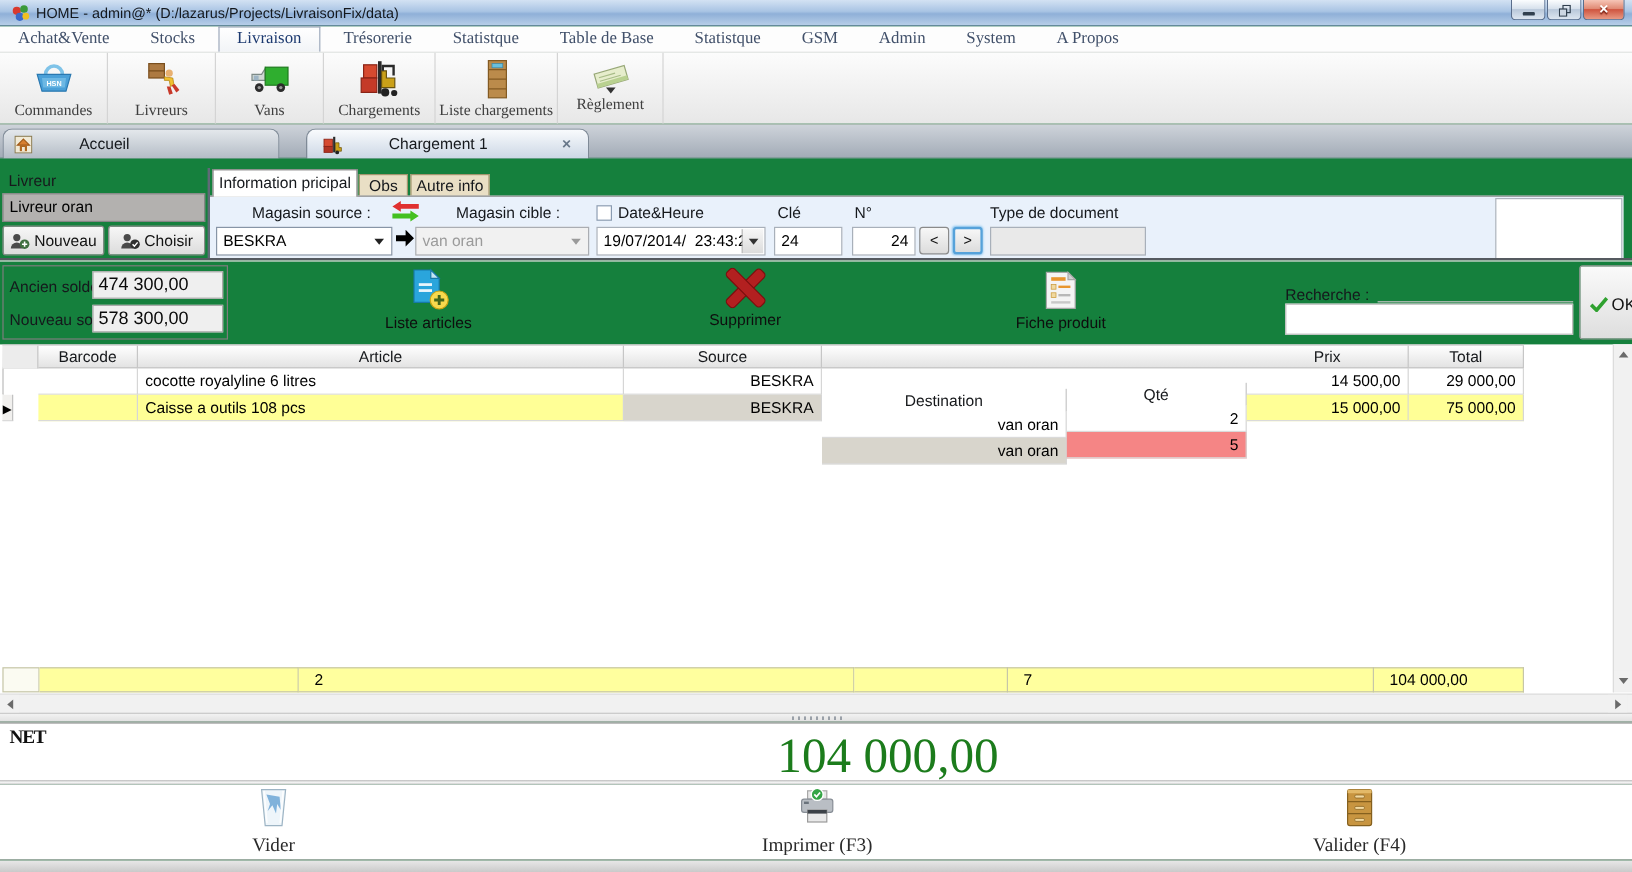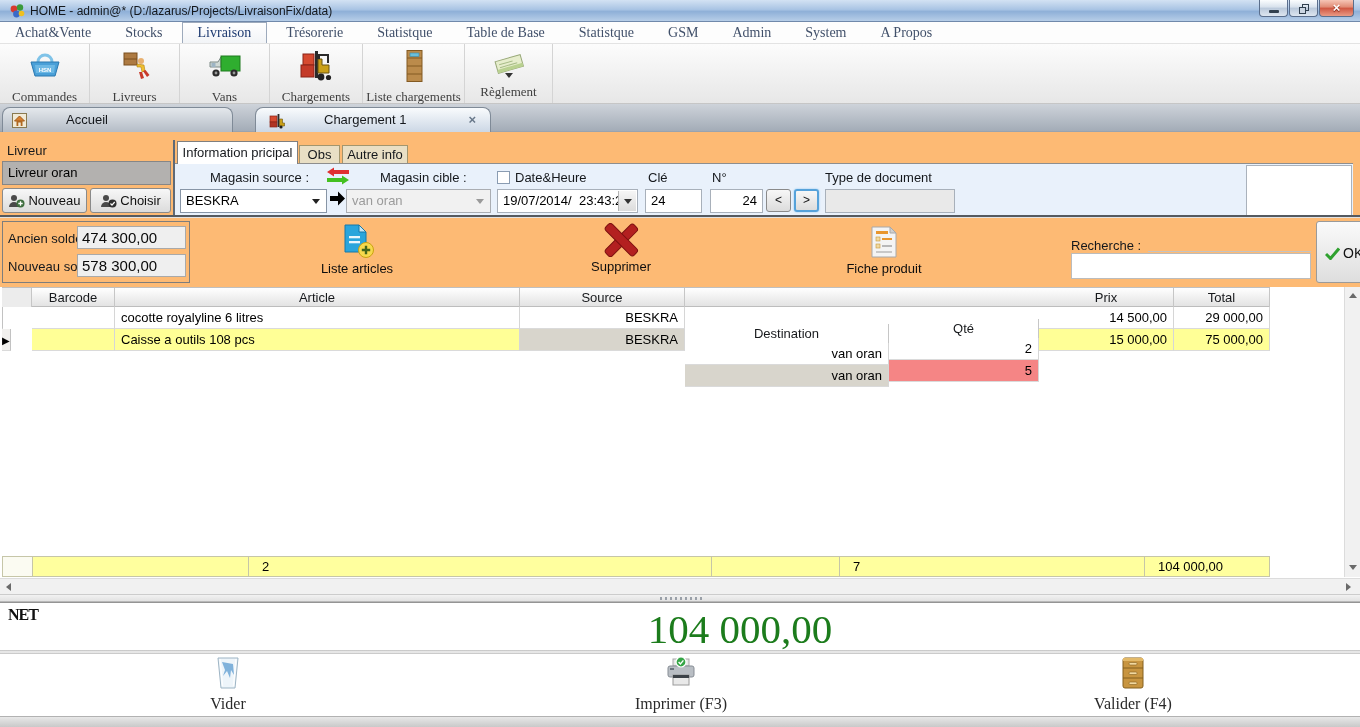--- a/index.html
+++ b/index.html
@@ -5,7 +5,7 @@
   * { margin:0; padding:0; box-sizing:border-box; }
   html,body { width:1360px; height:727px; overflow:hidden; background:#fff;
     font-family:"Liberation Sans", sans-serif; }
-  .app { position:relative; width:1360px; height:727px; background:#fdba74; overflow:hidden; }
+  .app { position:relative; width:1360px; height:727px; background:#15803d; overflow:hidden; }
   .abs { position:absolute; }
 
   

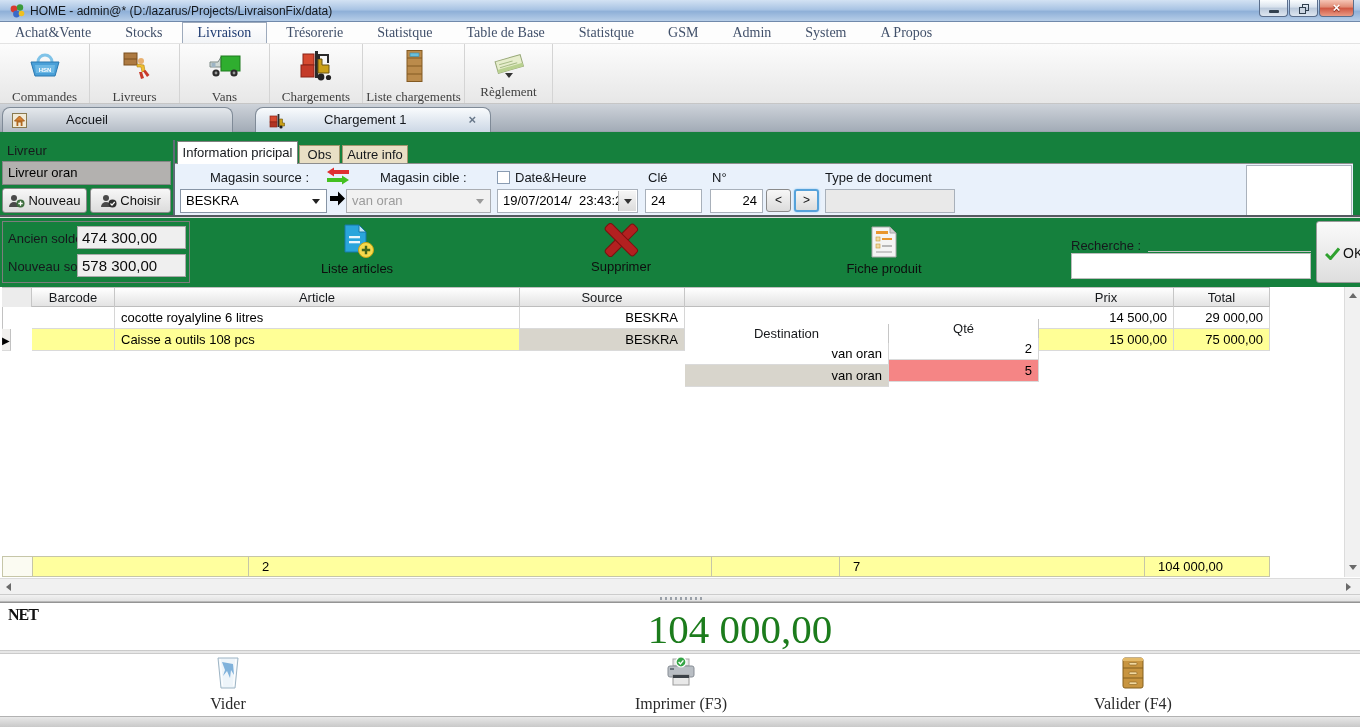--- a/index.html
+++ b/index.html
@@ -35,7 +35,7 @@
     background:linear-gradient(#fcfcfc,#e7e7e7); border-bottom:1px solid #c6c6c6; display:flex; }
   .tbtn { height:59px; border-right:1px solid #d4d4d4; text-align:center; position:relative; }
   .ticon { display:block; margin:5px auto 0 auto; height:34px; }
-  .tlabel { display:block; font-family:"Liberation Serif", serif; font-size:13px; color:#3f3f3f; margin-top:6px; }
+  .tlabel { display:block; font-family:"Liberation Serif", serif; font-size:13px; color:#3f3f3f; margin-top:1px; }
   .tdrop { display:block; margin:-4px auto 0 auto; width:0; height:0;
     border-left:4px solid transparent; border-right:4px solid transparent; border-top:5px solid #333; }
 

